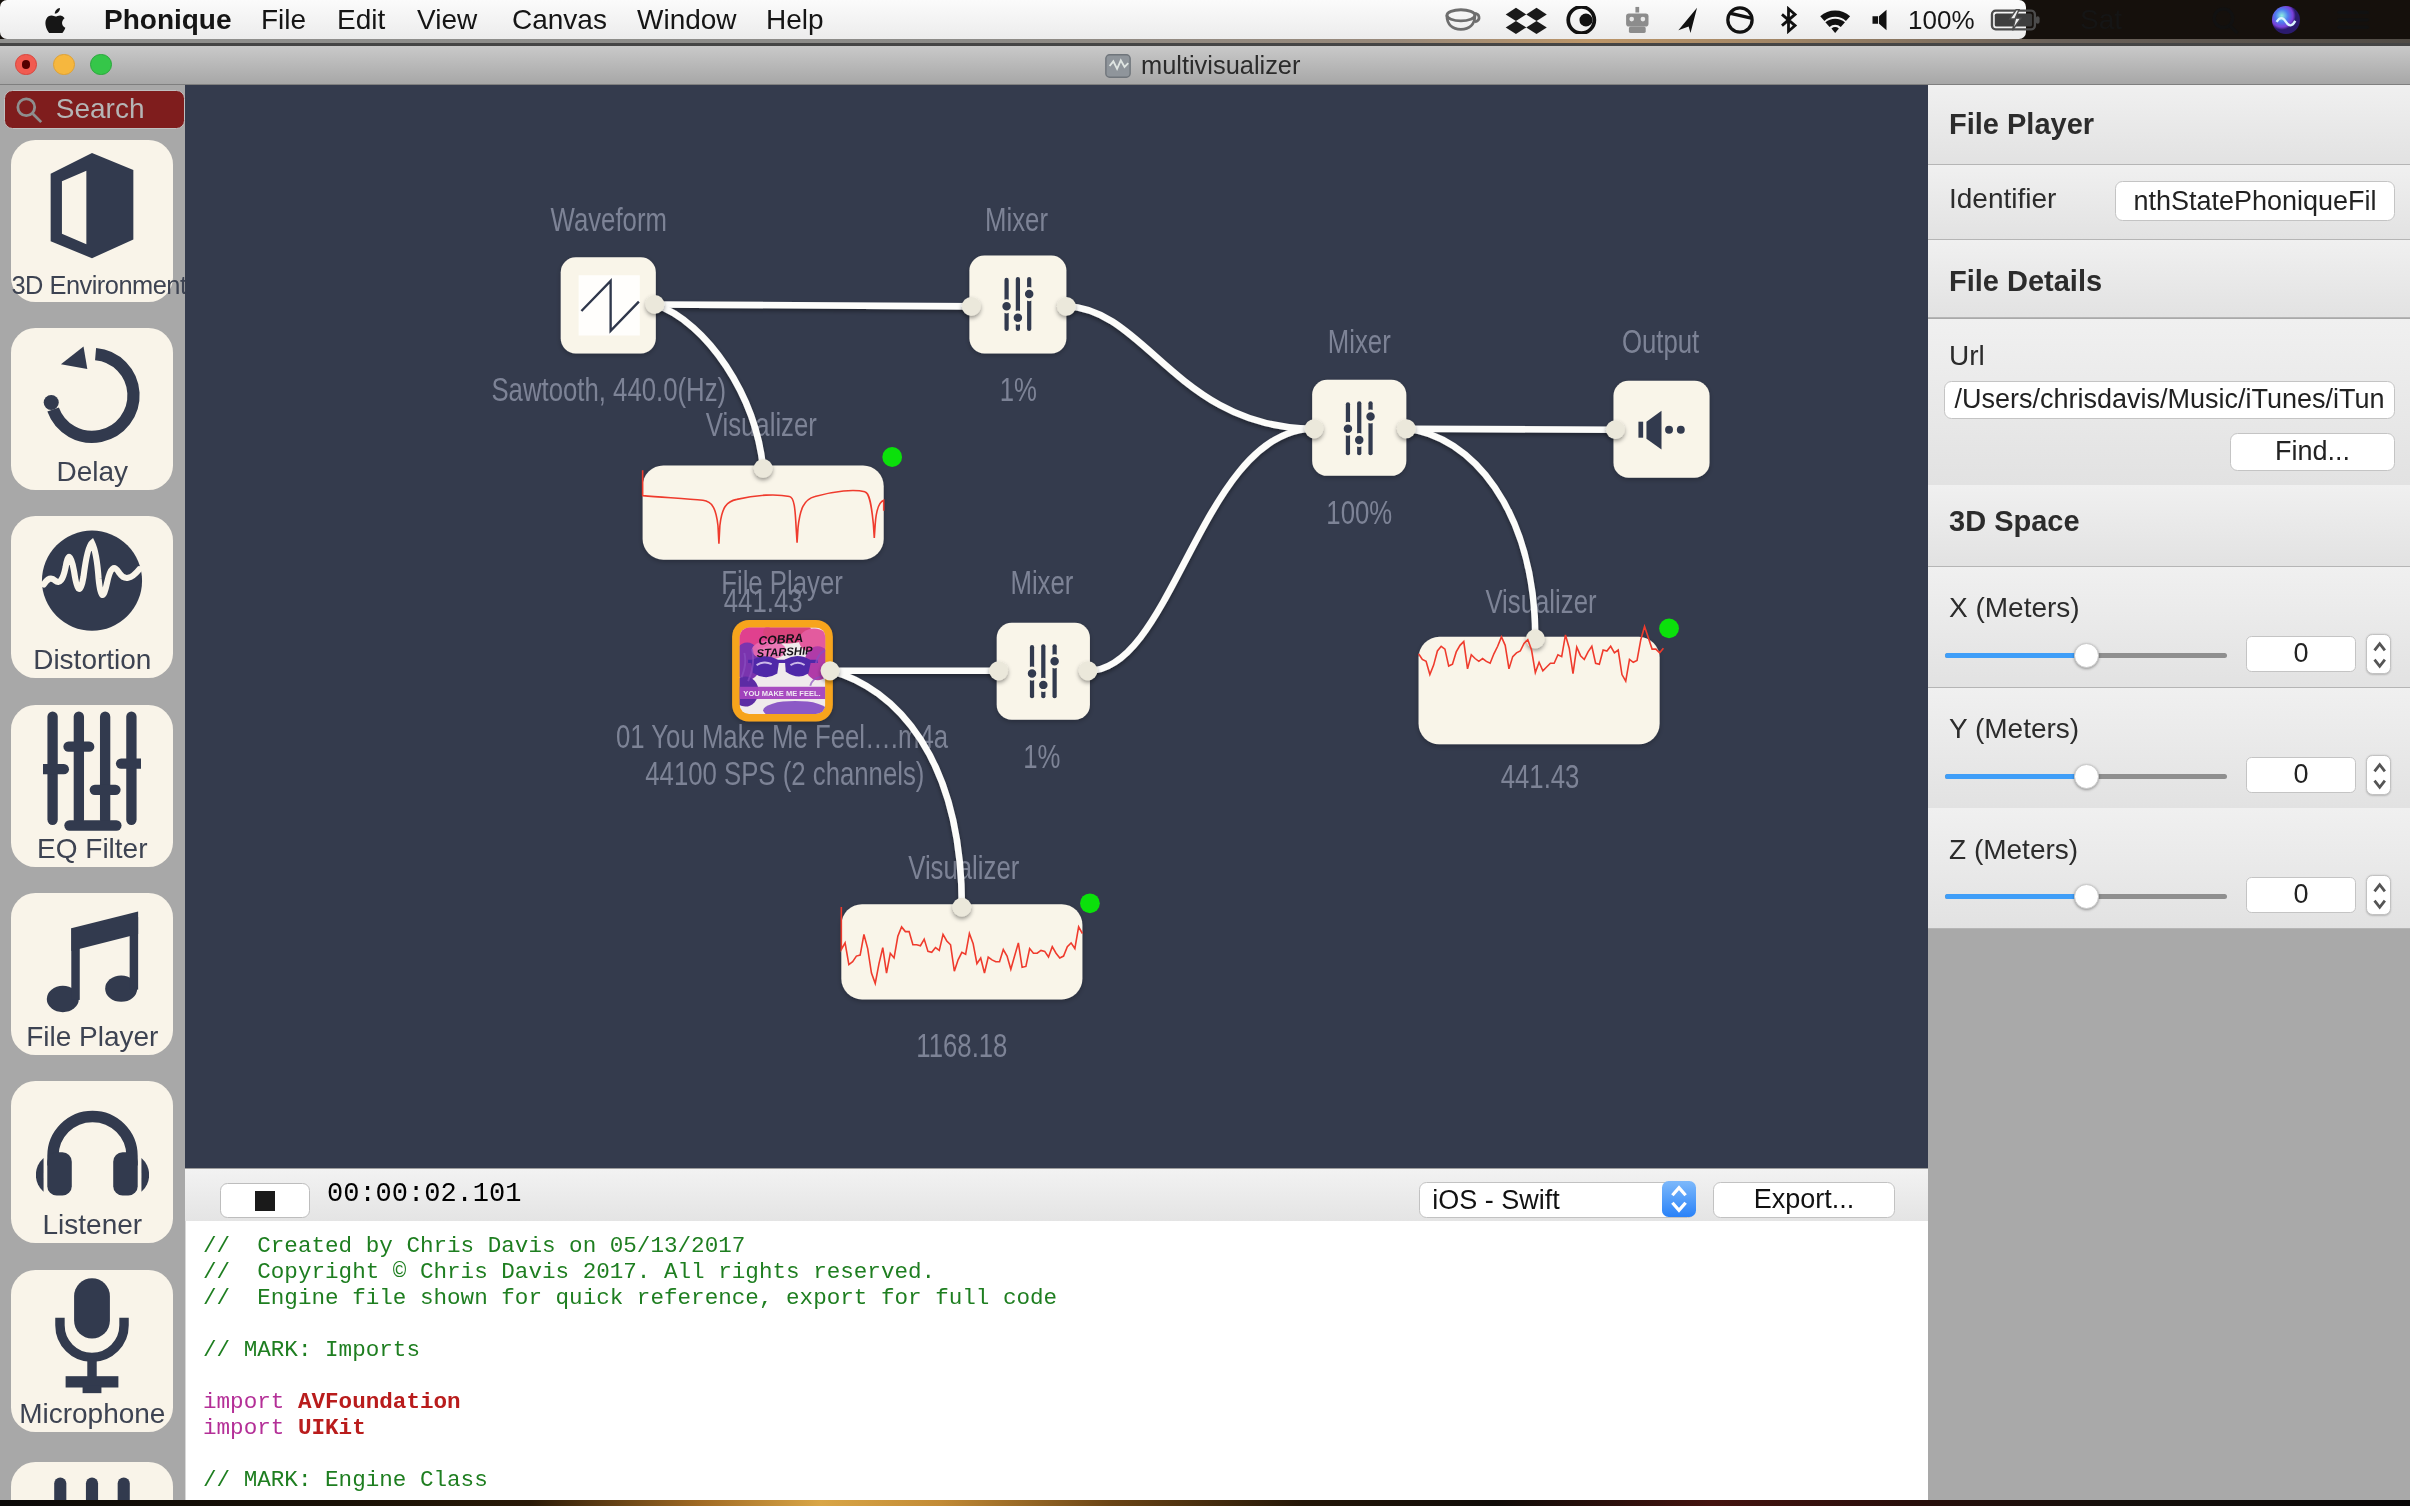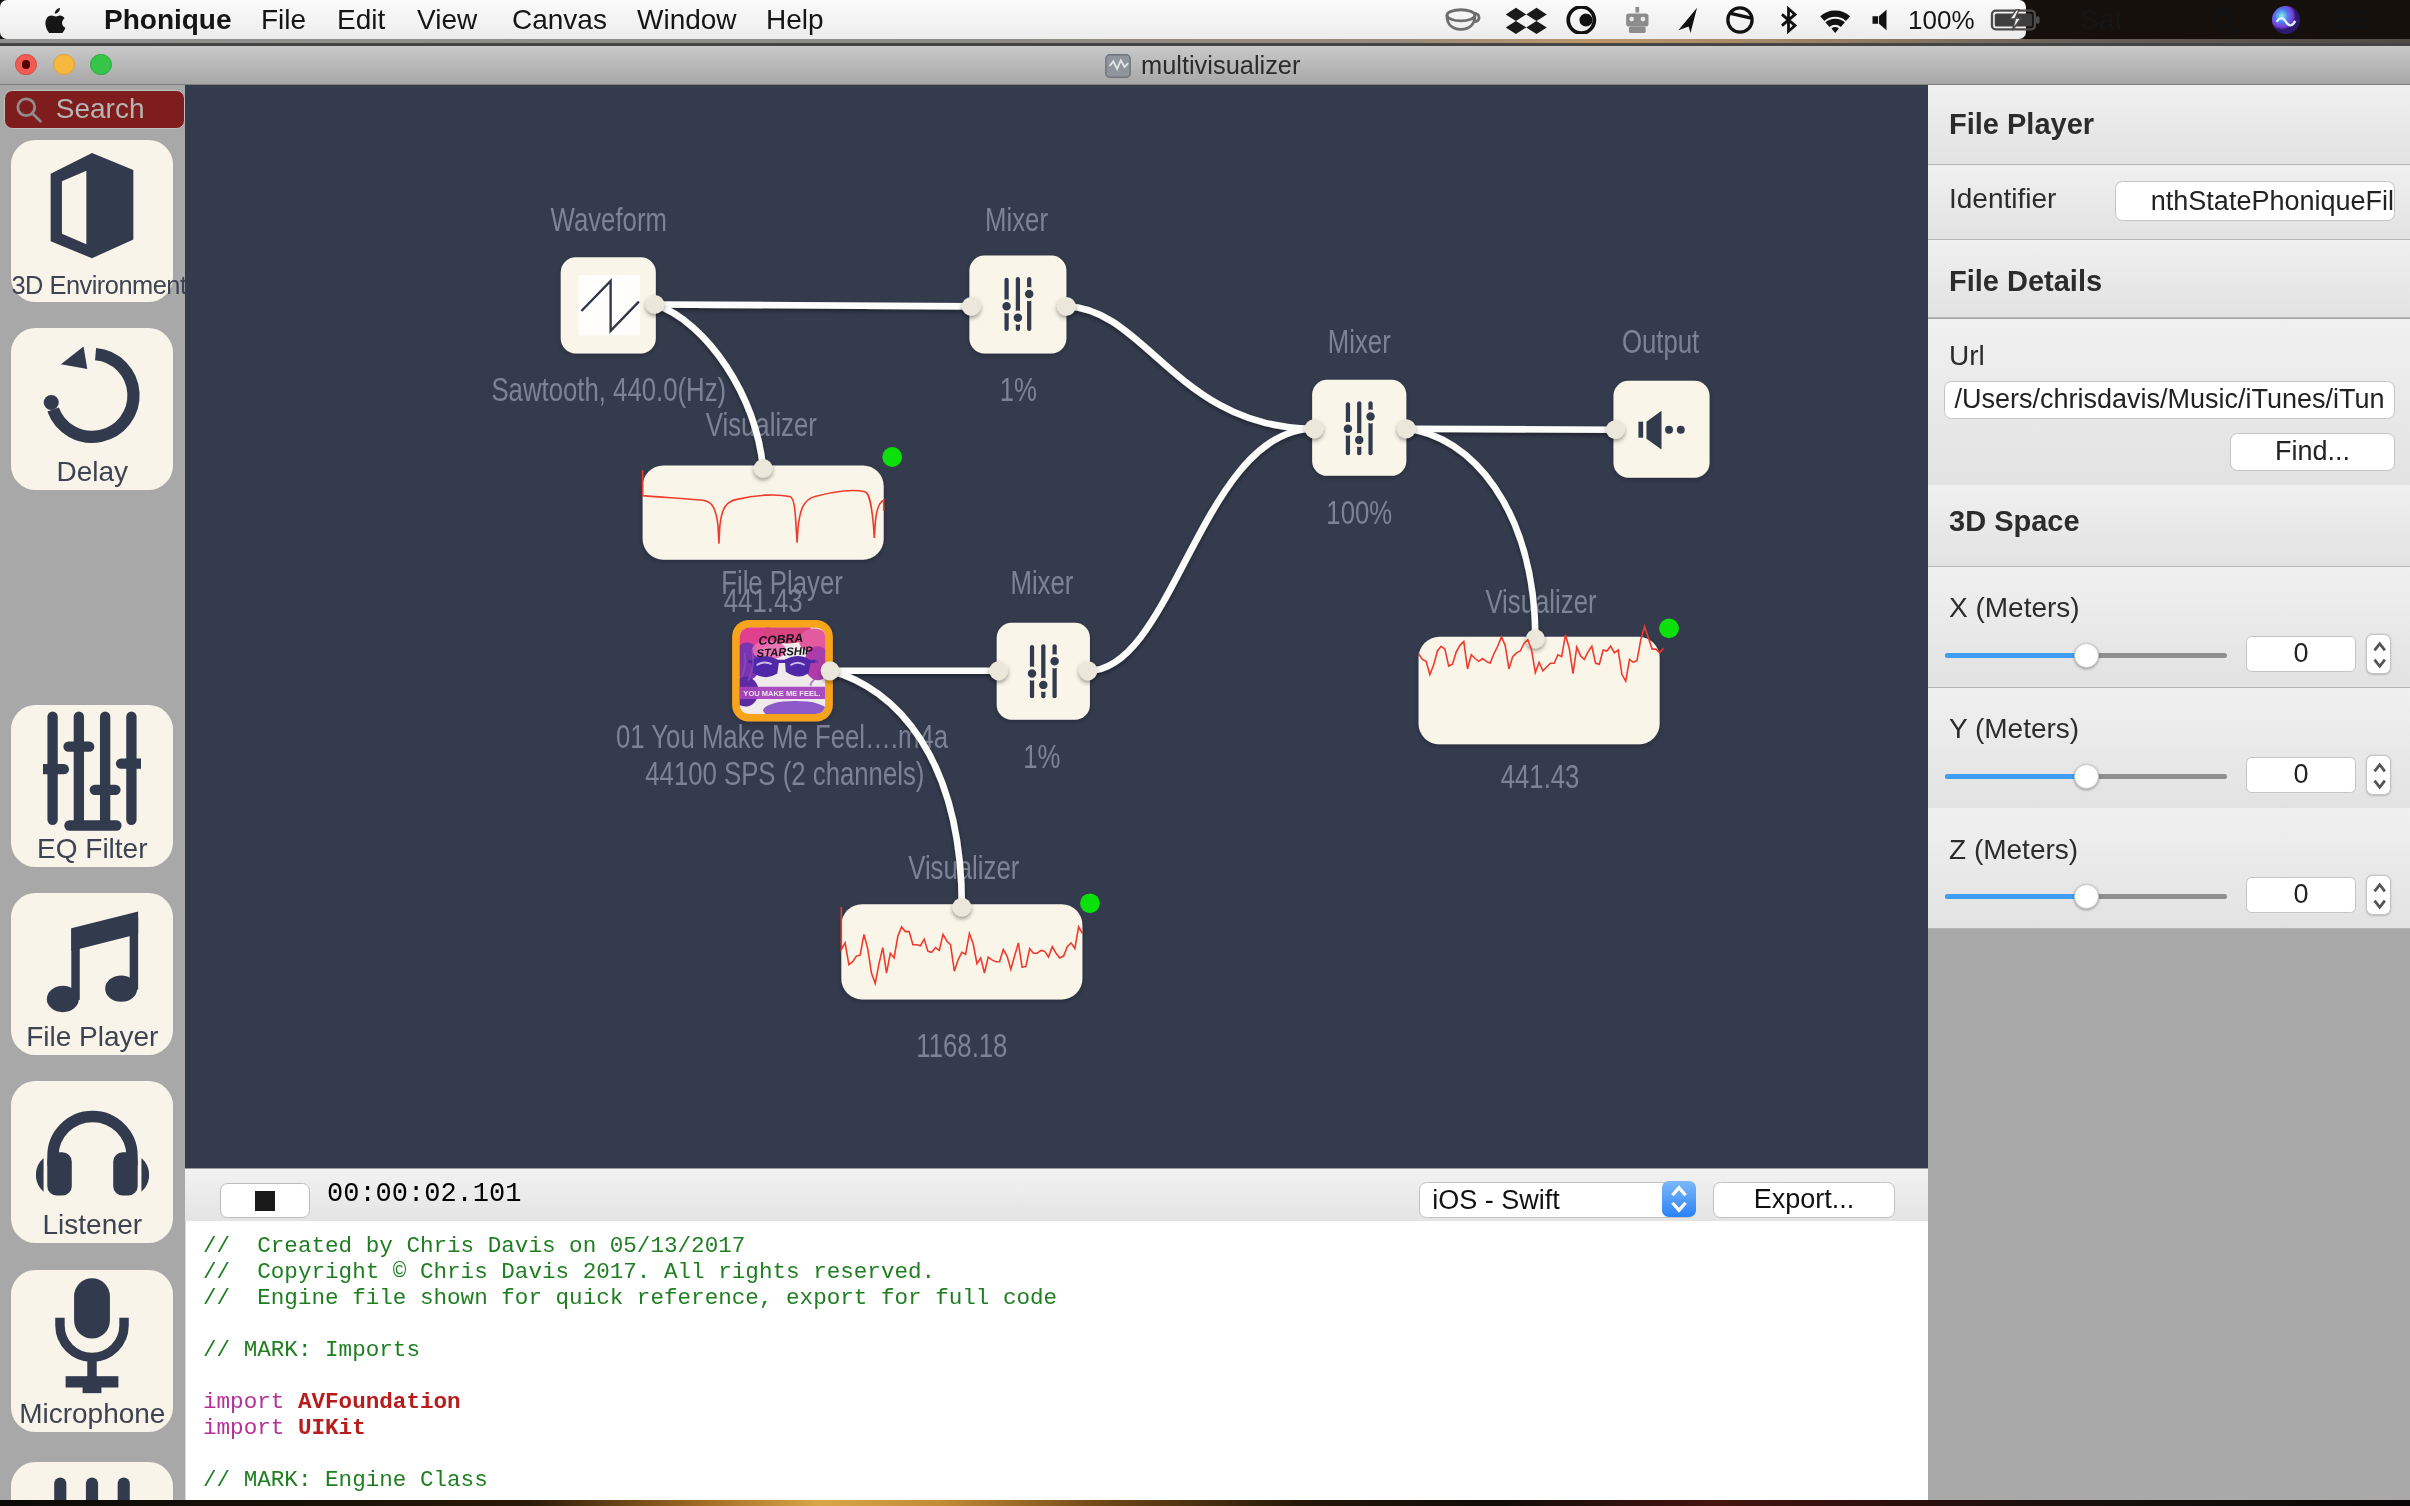--- a/index.html
+++ b/index.html
@@ -421,7 +421,7 @@
     </div>
   <div class="sect" style="top:80px;height:75px">
     <span class="lbl" style="top:18px">Identifier</span>
-    <div class="field" style="left:187px;top:16px;width:280px;height:40px;text-align:right;line-height:38px">nthStatePhoniqueFil</div>
+    <div class="field" style="left:187px;top:16px;width:280px;height:40px;text-align:center;line-height:38px">nthStatePhoniqueFil</div>
   </div>
   <div class="sect" style="top:155px;height:78px">
       <span class="hdr" style="top:25.4px">File Details</span>

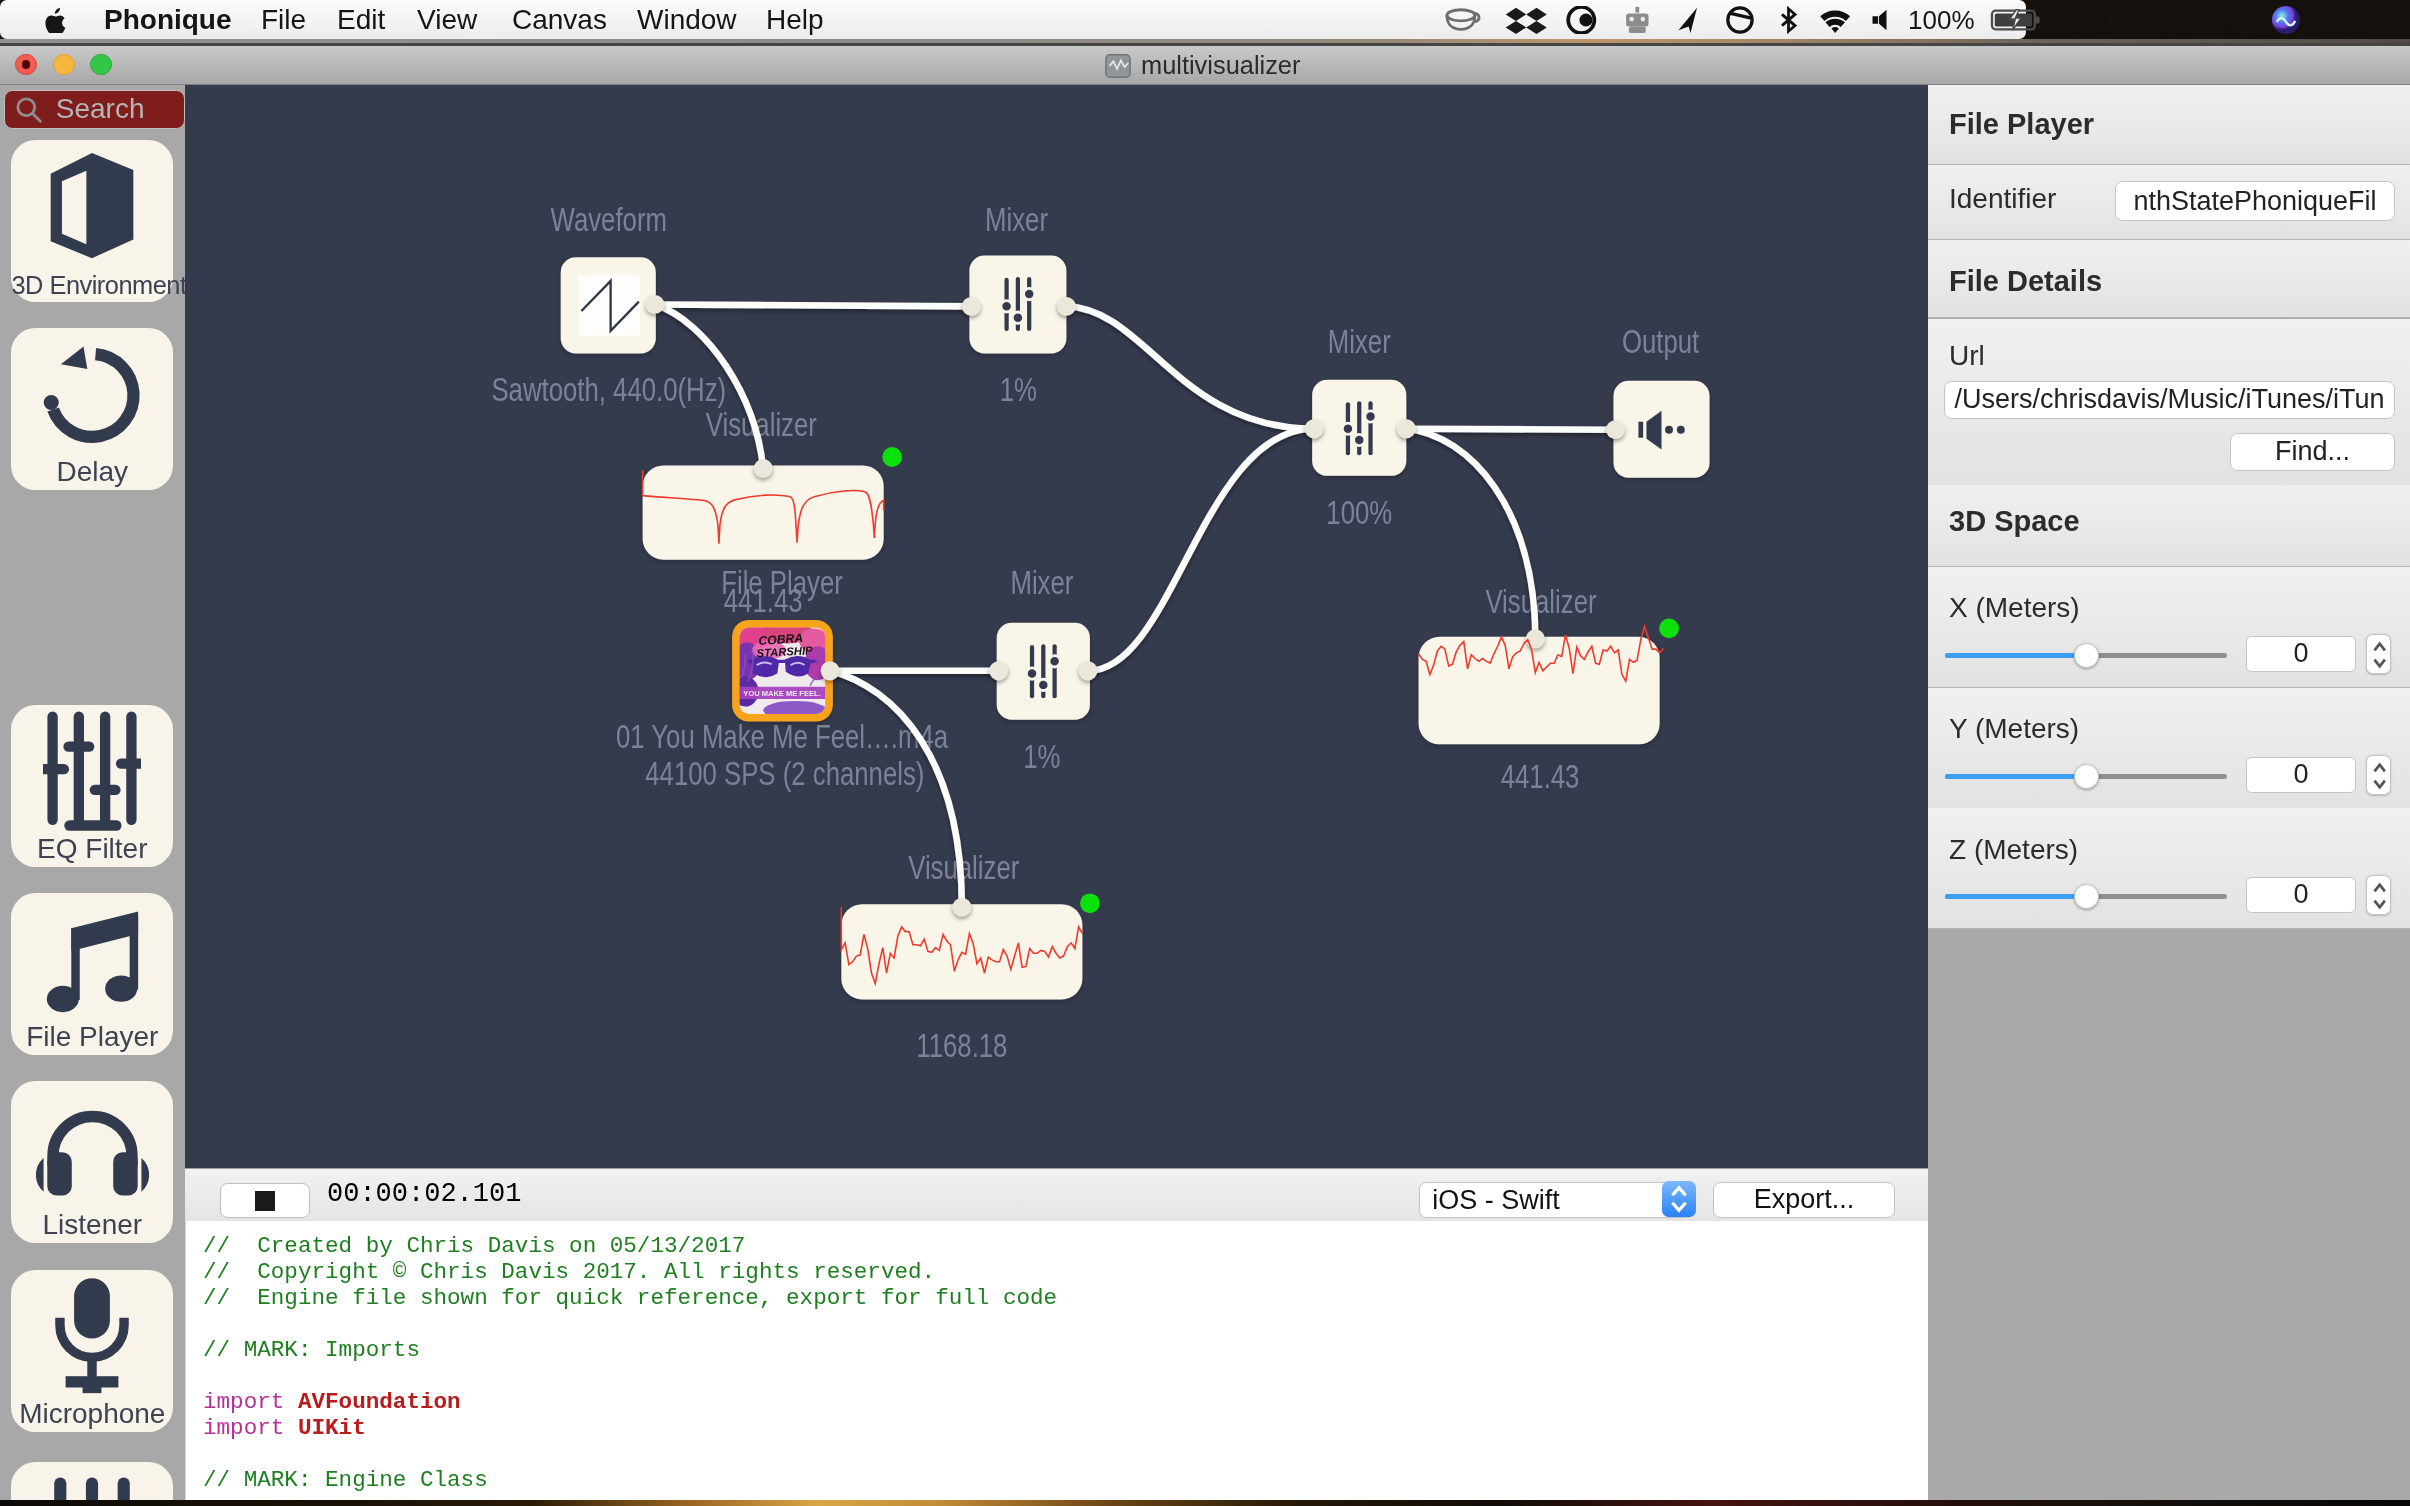--- a/index.html
+++ b/index.html
@@ -185,6 +185,13 @@
     <div class="tlabel" style="top:128px">Delay</div>
   </div>
 
+  <div class="tile" style="top:431px">
+    <svg style="position:absolute;left:29px;top:7.5px" width="104" height="119" viewBox="0 0 110 126">
+      <circle cx="55" cy="60" r="53" fill="#323a4e"></circle>
+      <path d="M4 64 Q10 54 16 60 Q23 66 27 46 Q31 22 36 50 Q41 84 46 56 Q50 24 55 20 Q60 30 62 58 Q65 90 71 62 Q76 38 84 52 Q92 64 105 48" stroke="#f9f4e9" stroke-width="6.5" fill="none" stroke-linecap="round"></path>
+    </svg>
+    <div class="tlabel" style="top:128px">Distortion</div>
+  </div>
 
   <div class="tile" style="top:620px">
     <svg style="position:absolute;left:32px;top:5.6px" width="98" height="122" viewBox="0 0 104 130">

